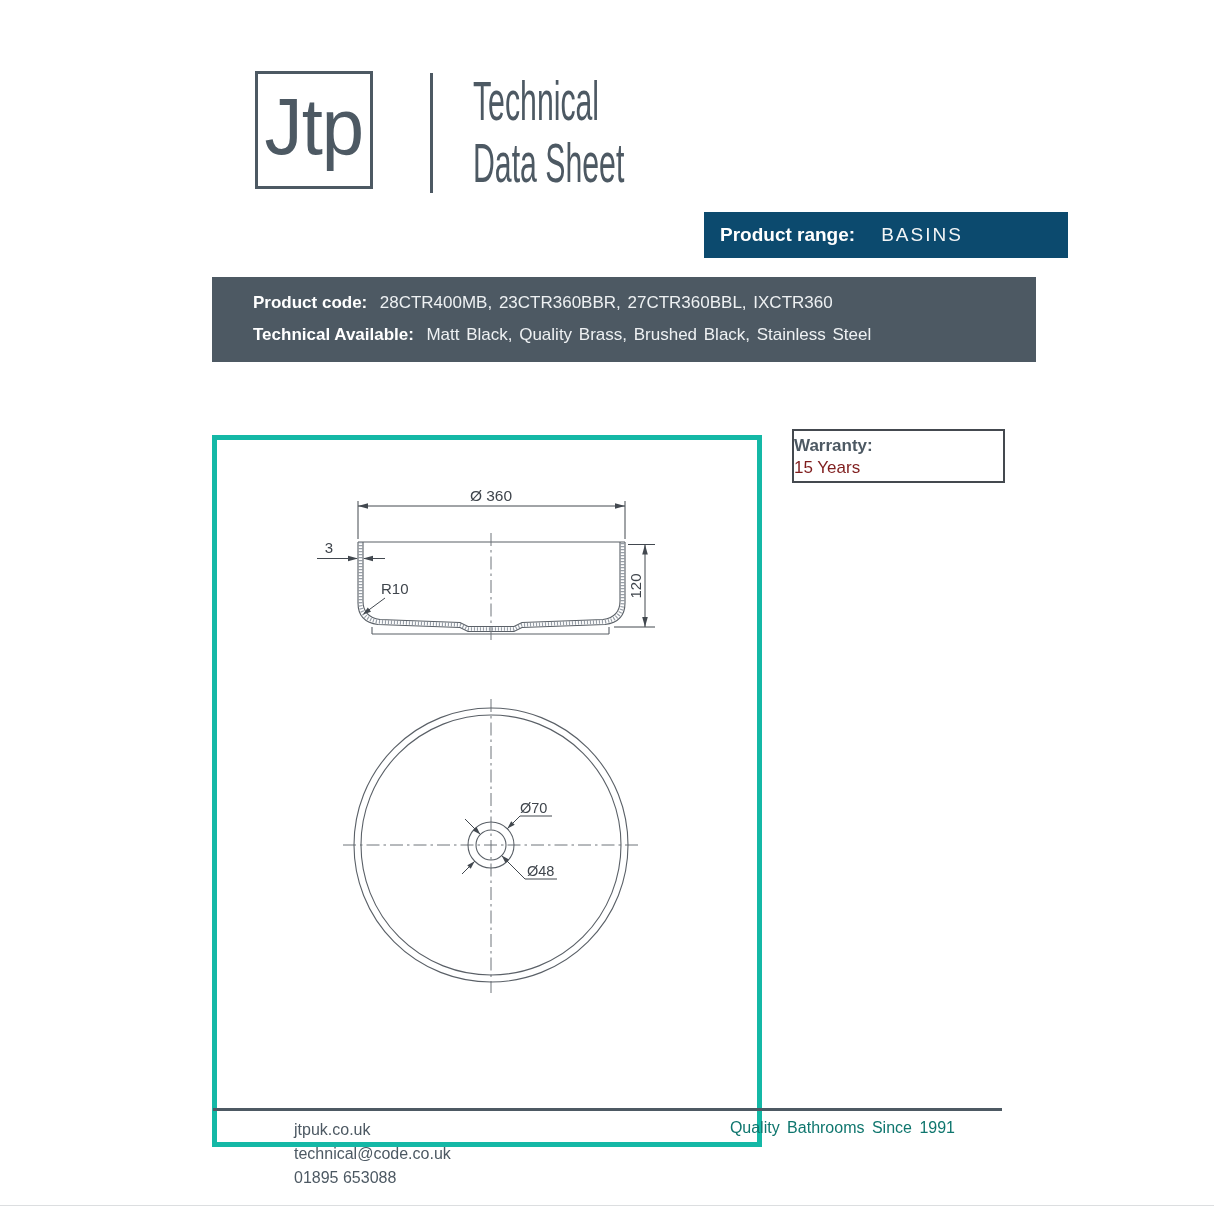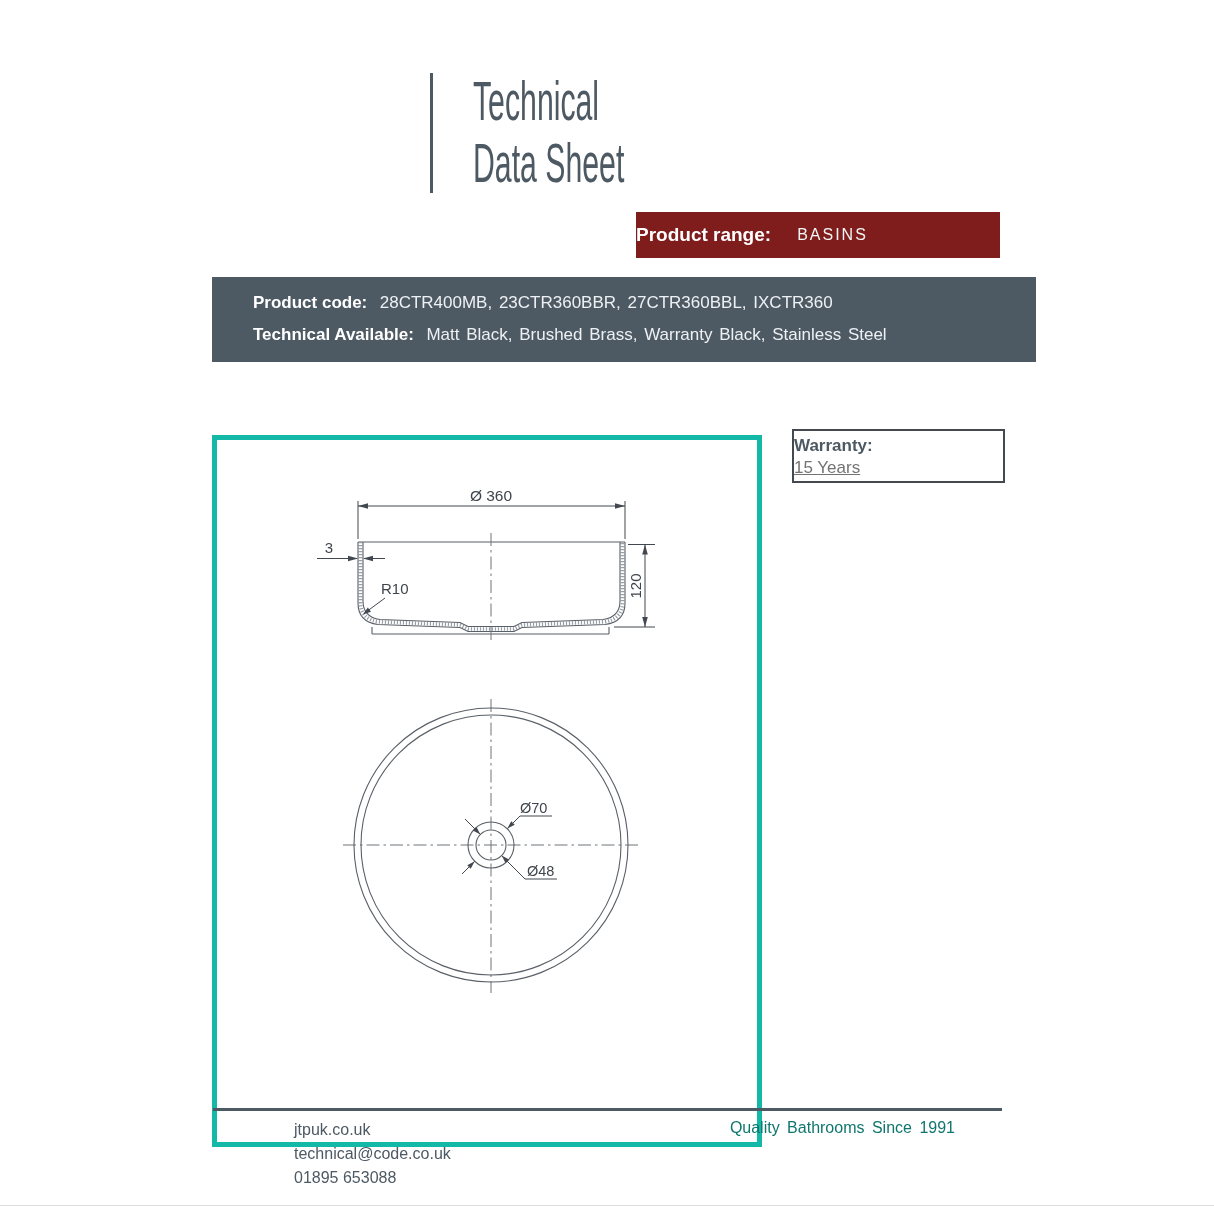--- a/index.html
+++ b/index.html
@@ -47,6 +47,9 @@
 
 <div class="page">
 
+  <div class="logo-box">
+    <span class="logo-text">Jtp</span>
+  </div>
   <div class="divider"></div>
   <div class="doc-title">
     <div>Technical</div>

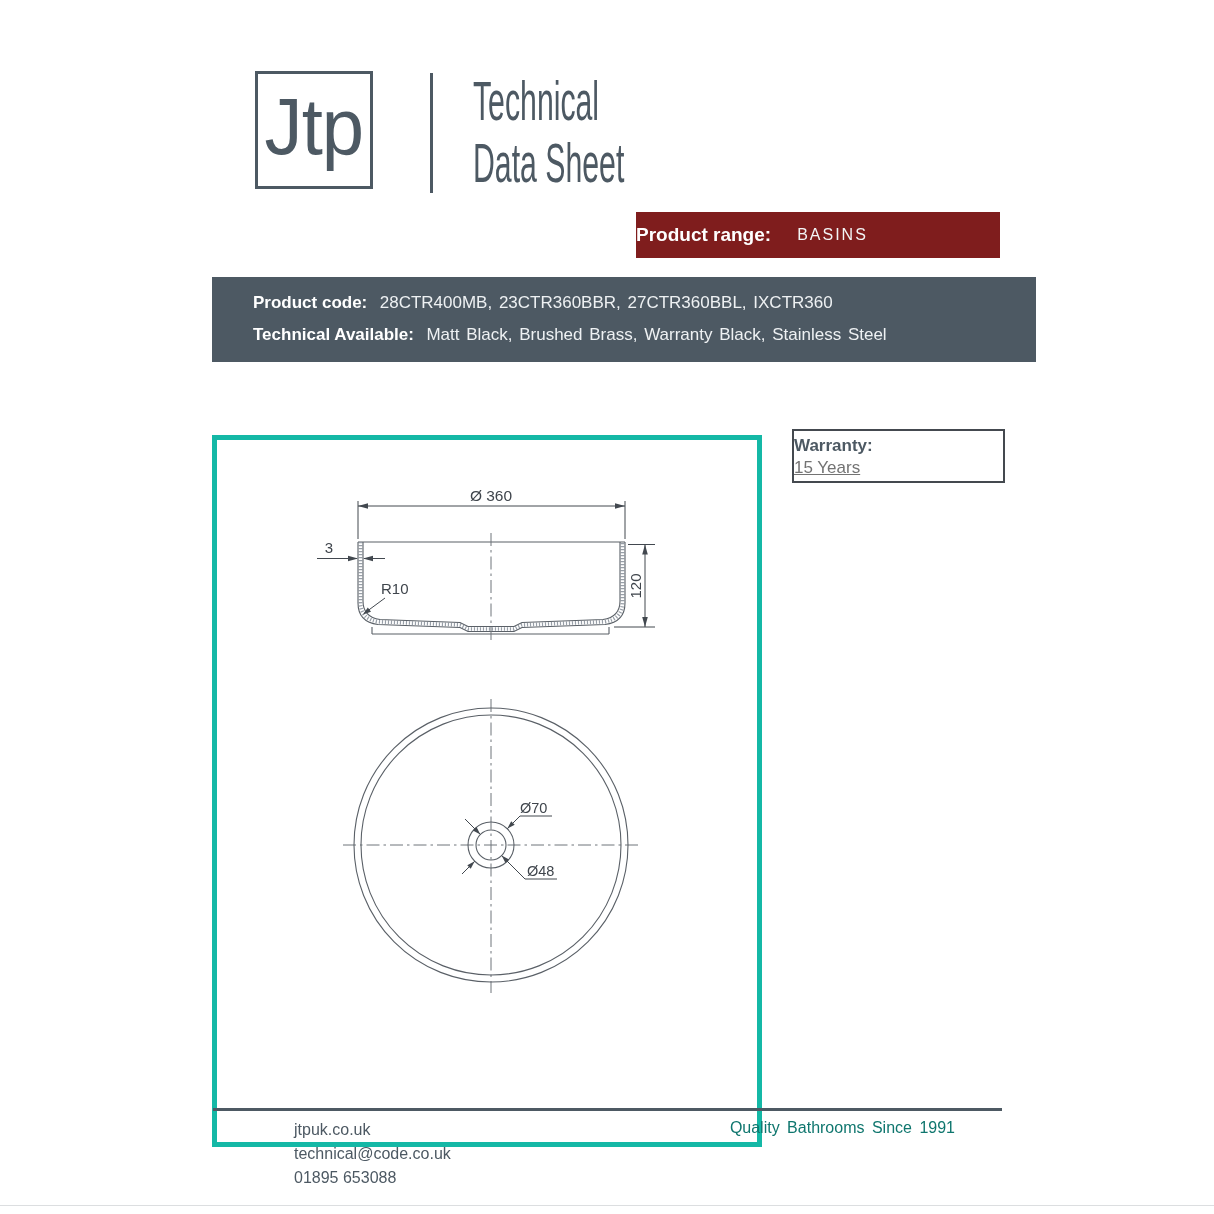--- a/index.html
+++ b/index.html
@@ -13,7 +13,7 @@
   .doc-title{position:absolute;left:473px;top:70px;font-size:56px;line-height:62px;font-weight:400;color:#4d5963;transform:scaleX(0.54);transform-origin:left top;white-space:nowrap;}
 
   
-  .range-bar{position:absolute;left:636px;top:212px;width:364px;height:46px;background:#7f1d1d;display:flex;align-items:center;box-sizing:border-box;}
+  .range-bar{position:absolute;left:704px;top:212px;width:364px;height:46px;background:#0c4a6e;display:flex;align-items:center;padding-left:16px;box-sizing:border-box;}
   .range-bar .lbl{color:#ffffff;font-weight:700;font-size:19px;}
   .range-bar .val{color:#f3f5f6;font-size:16px;letter-spacing:2px;margin-left:26px;}
 

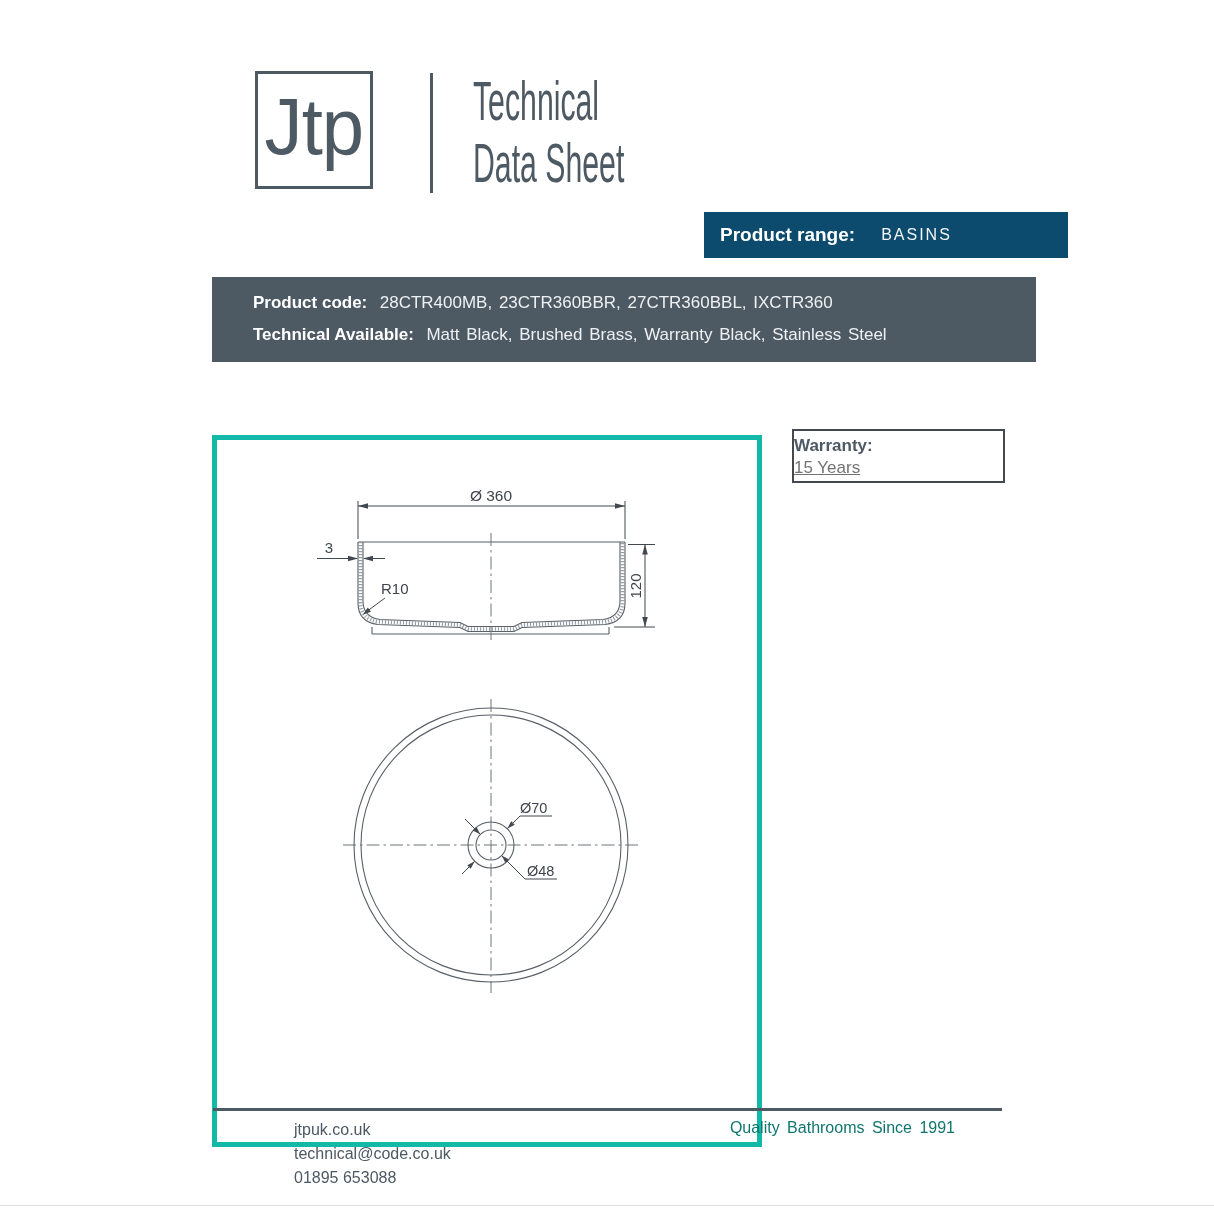--- a/index.html
+++ b/index.html
@@ -15,7 +15,7 @@
   
   .range-bar{position:absolute;left:704px;top:212px;width:364px;height:46px;background:#0c4a6e;display:flex;align-items:center;padding-left:16px;box-sizing:border-box;}
   .range-bar .lbl{color:#ffffff;font-weight:700;font-size:19px;}
-  .range-bar .val{color:#f3f5f6;font-size:16px;letter-spacing:2px;margin-left:26px;}
+  .range-bar .val{color:#f3f5f6;font-size:19px;letter-spacing:2px;margin-left:26px;}
 
   .info-bar{position:absolute;left:212px;top:277px;width:824px;height:85px;background:#4d5963;box-sizing:border-box;padding:10px 0 16px 41px;}
   .info-line{height:32px;line-height:32px;white-space:nowrap;}

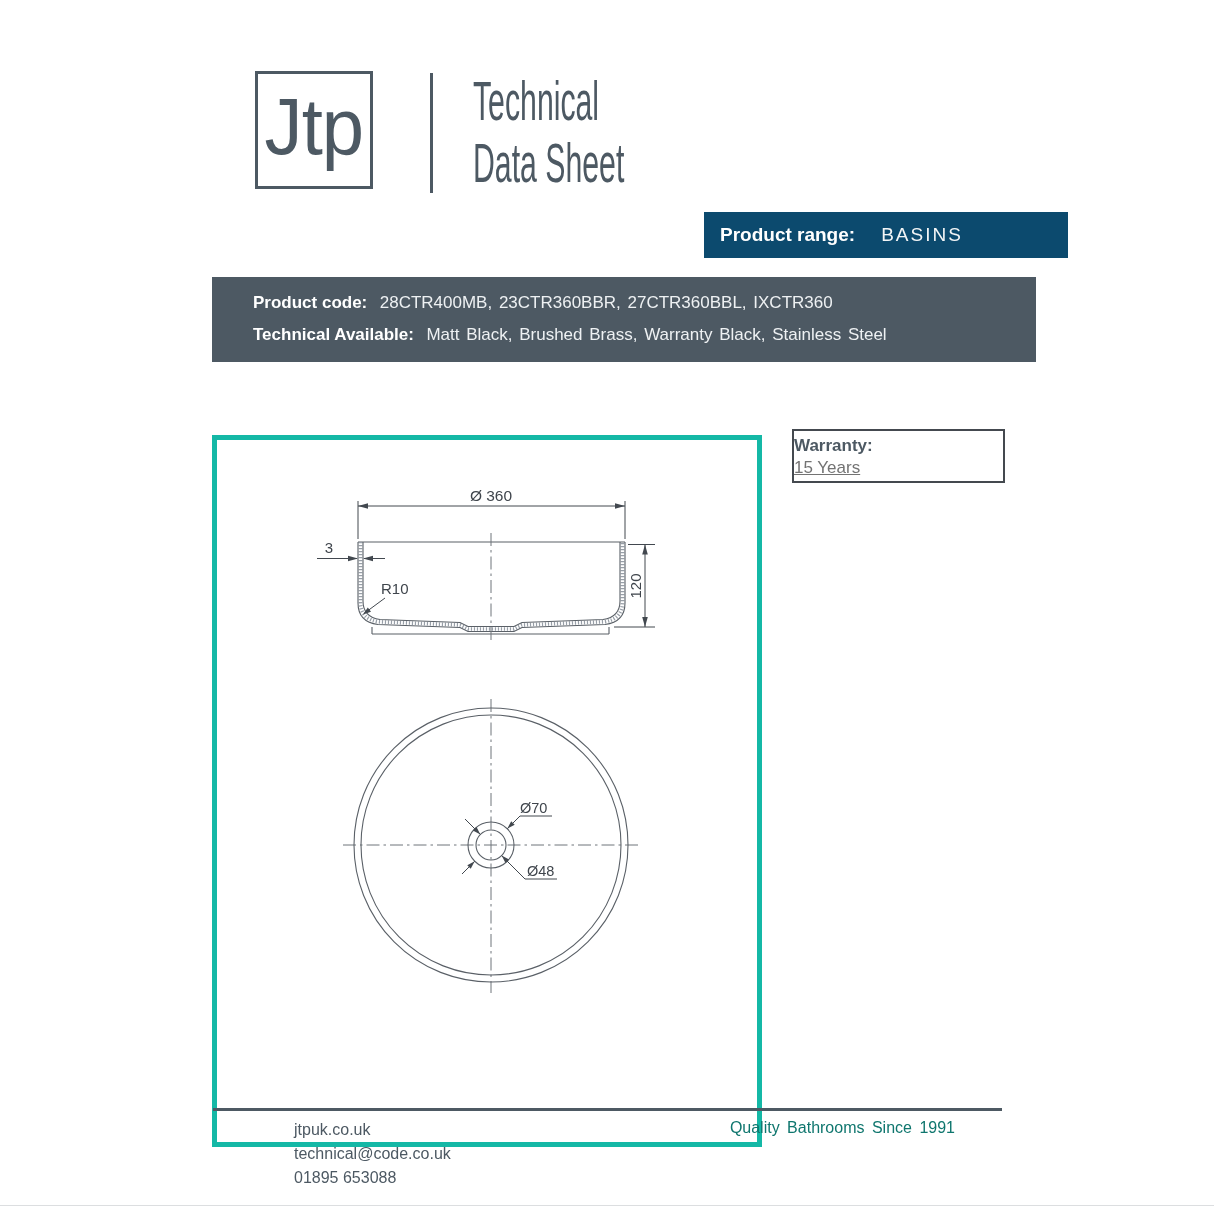--- a/index.html
+++ b/index.html
@@ -68,7 +68,7 @@
     </div>
     <div class="info-line">
       <span class="lbl">Technical Available:</span>
-      <span class="val">Matt Black, Brushed Brass, Warranty Black, Stainless Steel</span>
+      <span class="val">Matt Black, Quality Brass, Brushed Black, Stainless Steel</span>
     </div>
   </div>
 

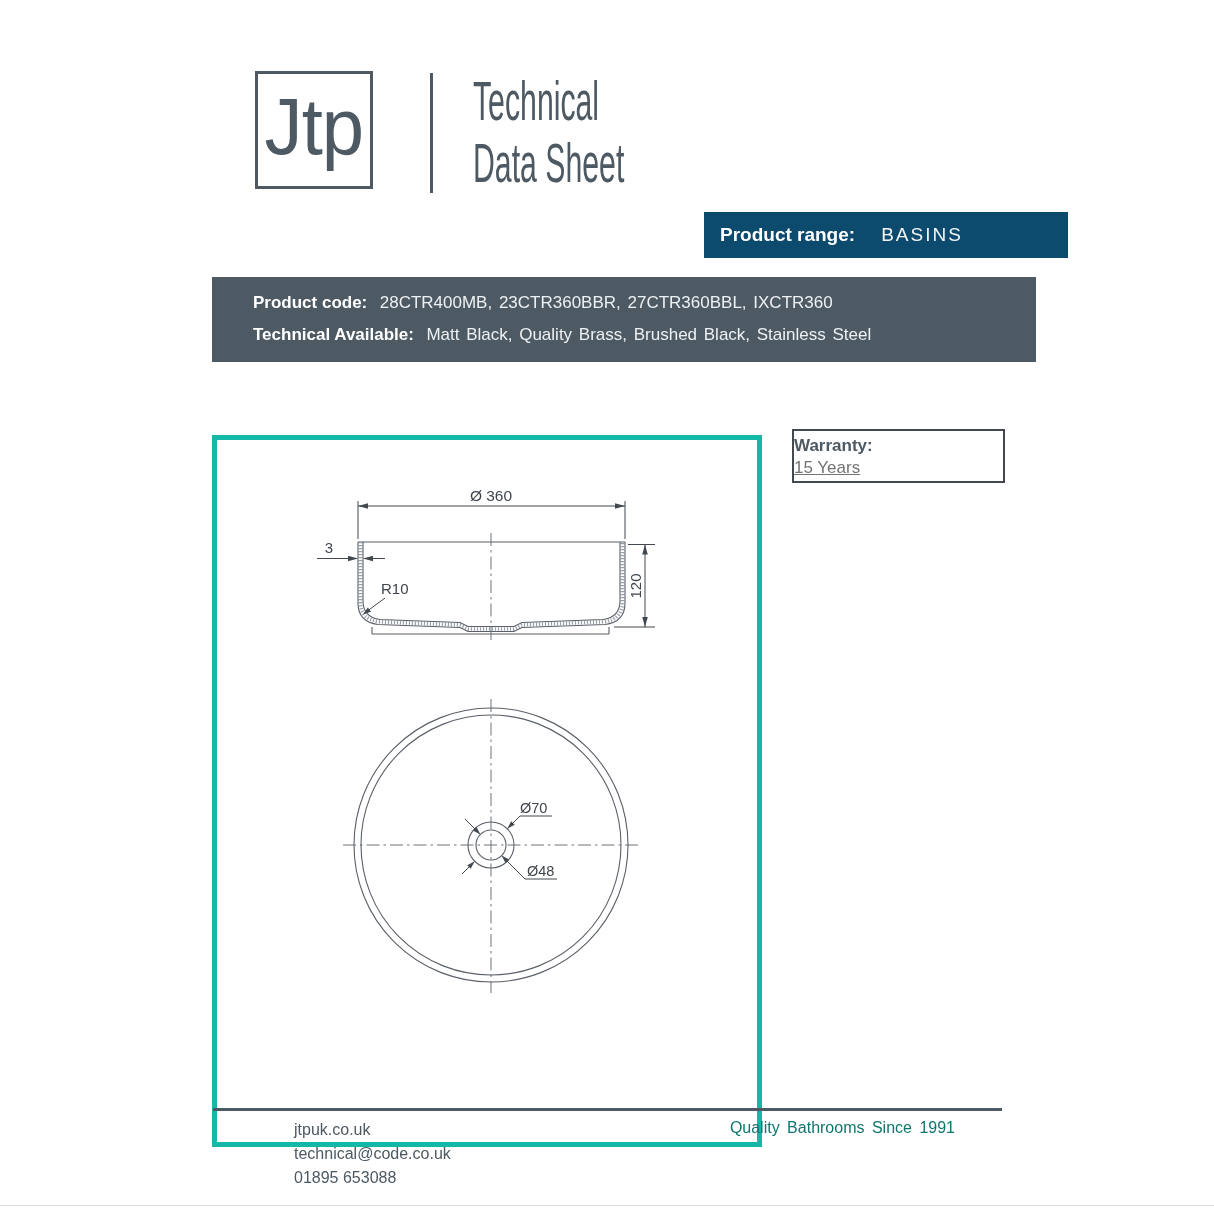--- a/index.html
+++ b/index.html
@@ -26,7 +26,7 @@
   .drawing-box{position:absolute;left:212px;top:435px;width:550px;height:712px;border:5px solid #14b8a6;box-sizing:border-box;}
   .warranty-box{position:absolute;left:792px;top:429px;width:213px;height:54px;border:2px solid #44494f;box-sizing:border-box;padding:4px 0 0 0;}
   .warranty-box .lbl{font-weight:700;font-size:17px;color:#4d5963;line-height:22px;}
-  .warranty-box .val{font-size:17px;color:#737373;line-height:22px;text-decoration:underline;}
+  .warranty-box .val{font-size:17px;color:#7f1d1d;line-height:22px;}
 
   
   svg .geo{stroke:#5a6067;stroke-width:1.1;fill:none;}

